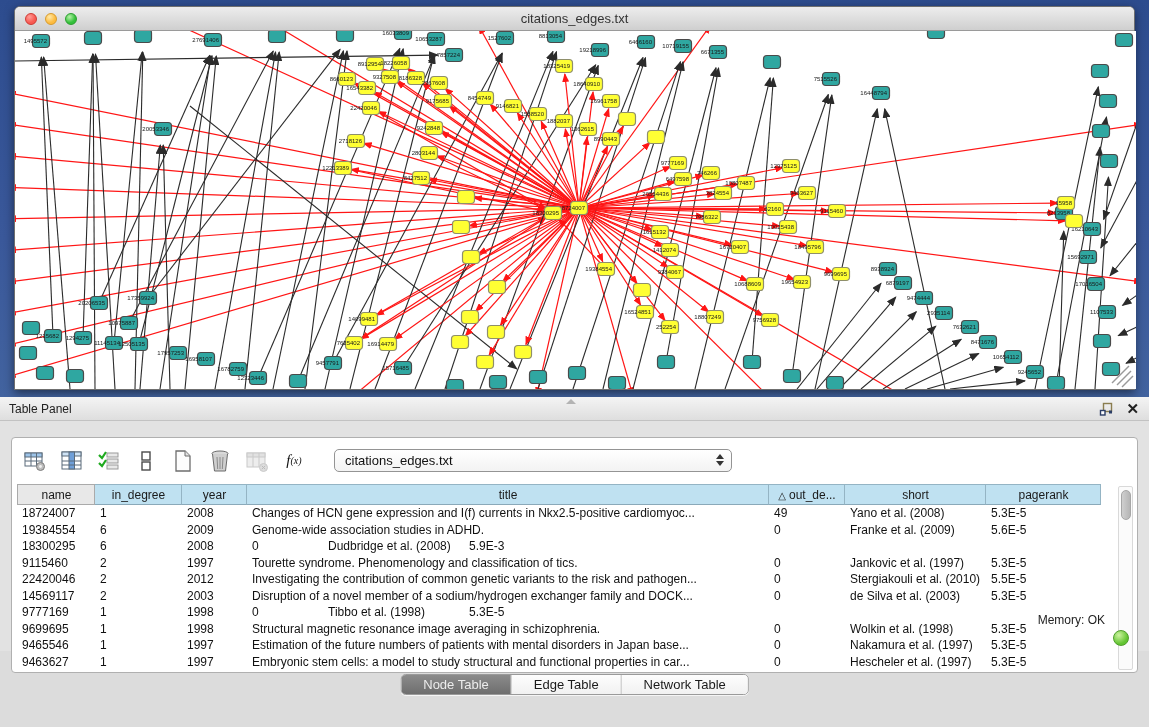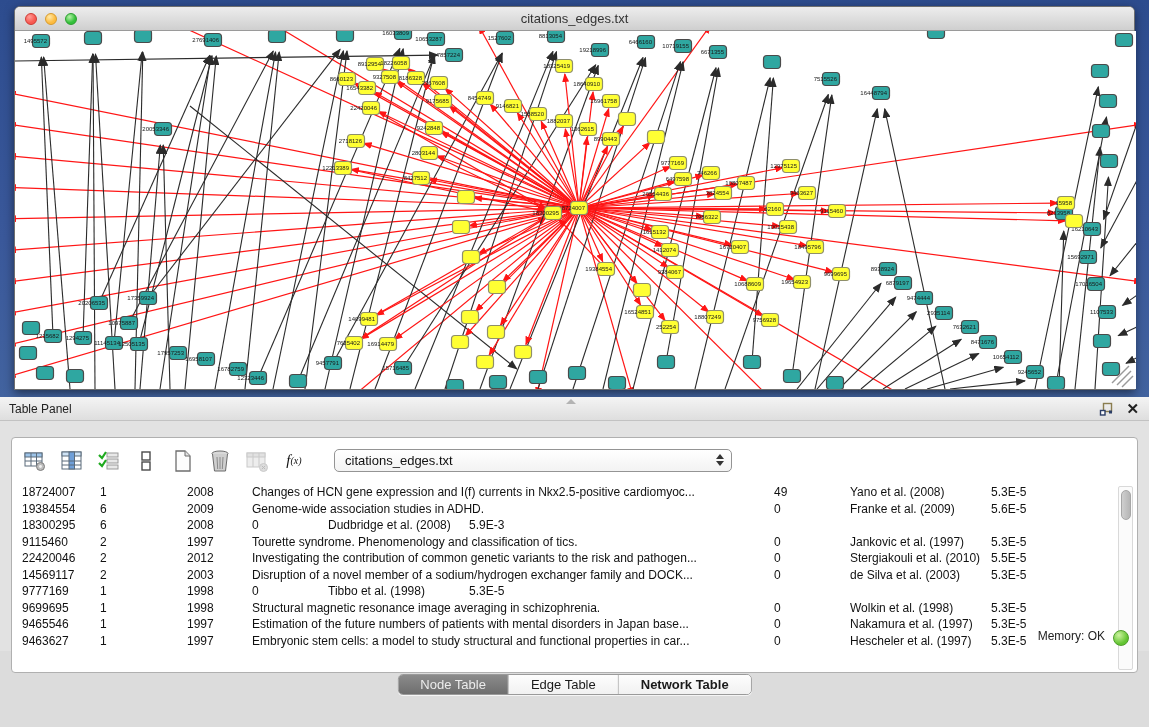--- a/index.html
+++ b/index.html
@@ -595,6 +595,15 @@
     </div>
 
     <div class="tbl" id="tbl">
+        <div class="trow hdr">
+          <div class="tcell c0">name</div>
+          <div class="tcell c1">in_degree</div>
+          <div class="tcell c2">year</div>
+          <div class="tcell c3">title</div>
+          <div class="tcell c4"><span class="sortmark">△</span>out_de...</div>
+          <div class="tcell c5">short</div>
+          <div class="tcell c6">pagerank</div>
+        </div>
         <div class="body">
           <div class="trow">
             <div class="tcell c0">18724007</div>

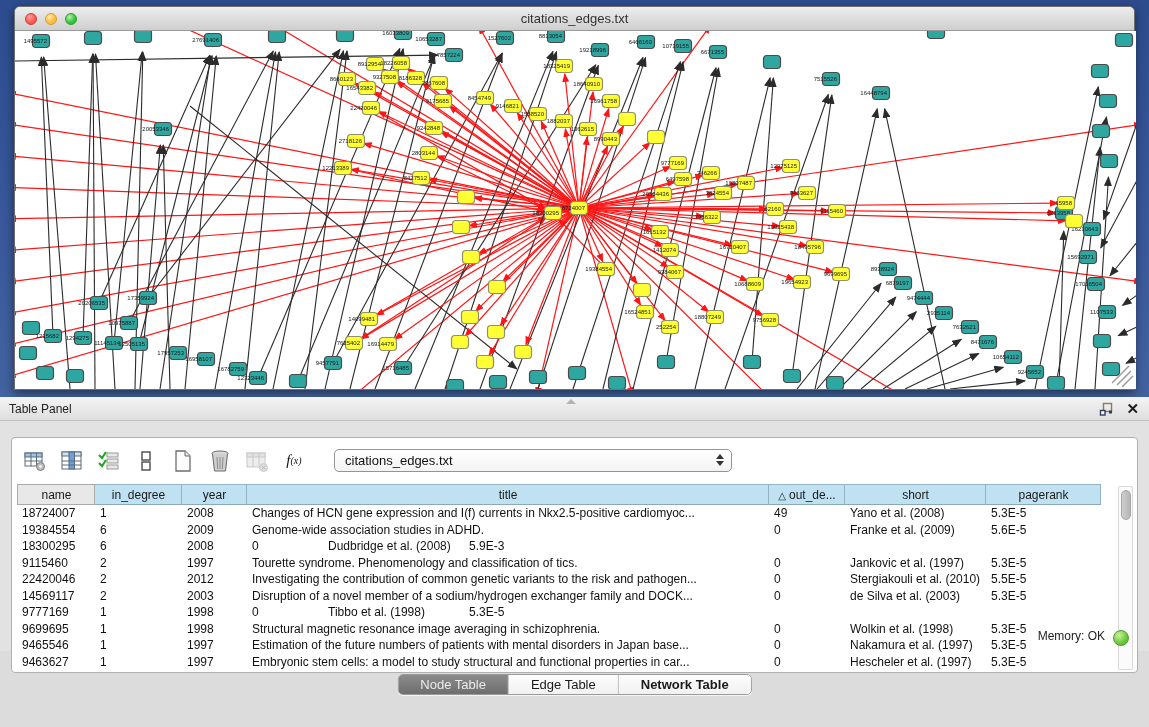--- a/index.html
+++ b/index.html
@@ -79,7 +79,7 @@
   .tab.active { background:linear-gradient(#8b8b8b,#6e6e6e); color:#ececec; }
 
   
-  .memory { position:absolute; right:44px; bottom:8px; font-size:12px; color:#222; }
+  .memory { position:absolute; right:44px; bottom:24px; font-size:12px; color:#222; }
   .memdot { position:absolute; right:20px; bottom:5px; width:16px; height:16px; border-radius:50%;
     background:radial-gradient(circle at 35% 30%, #cdf3a0,#62c431 65%); border:1px solid #4f9e2c; }
 

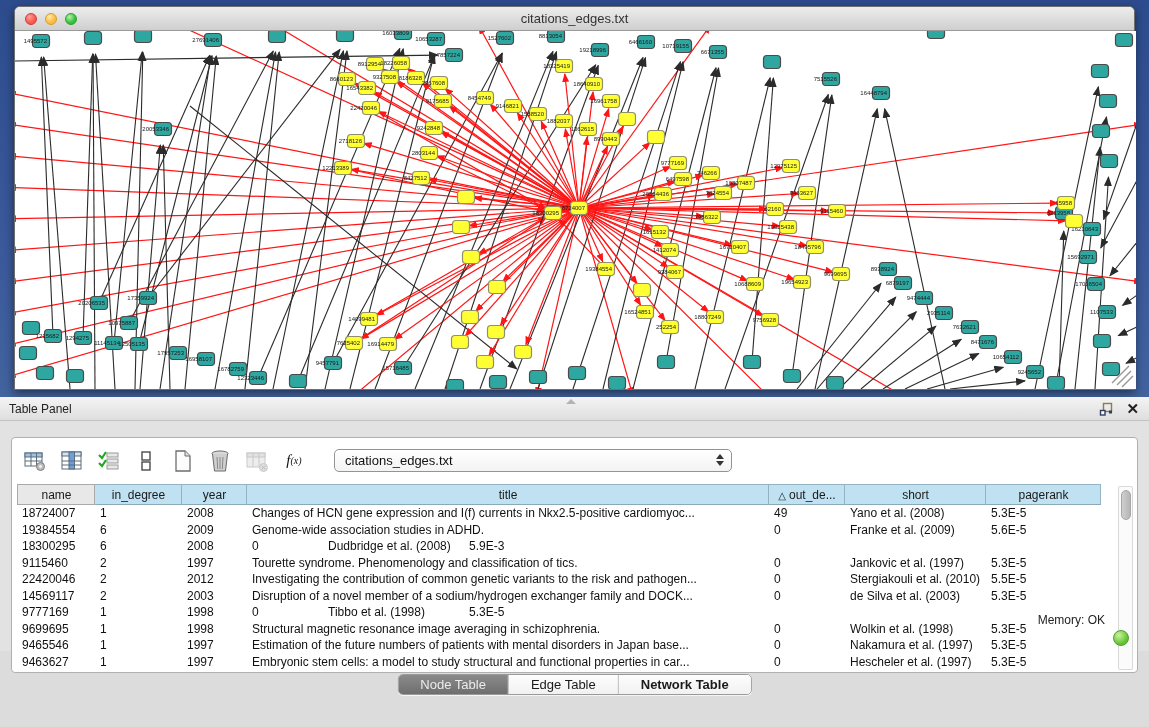--- a/index.html
+++ b/index.html
@@ -75,7 +75,7 @@
     background:#fbfbfb; box-shadow:0 1px 0 rgba(255,255,255,.7); }
   .tab { font-size:13px; padding:0 22px; line-height:20px; color:#1a1a1a;
     border-right:1px solid #b5b5b5; background:linear-gradient(#fdfdfd,#f1f1f1); }
-  .tab:last-child { border-right:none;font-weight:bold; }
+  .tab:last-child { border-right:none; }
   .tab.active { background:linear-gradient(#8b8b8b,#6e6e6e); color:#ececec; }
 
   

